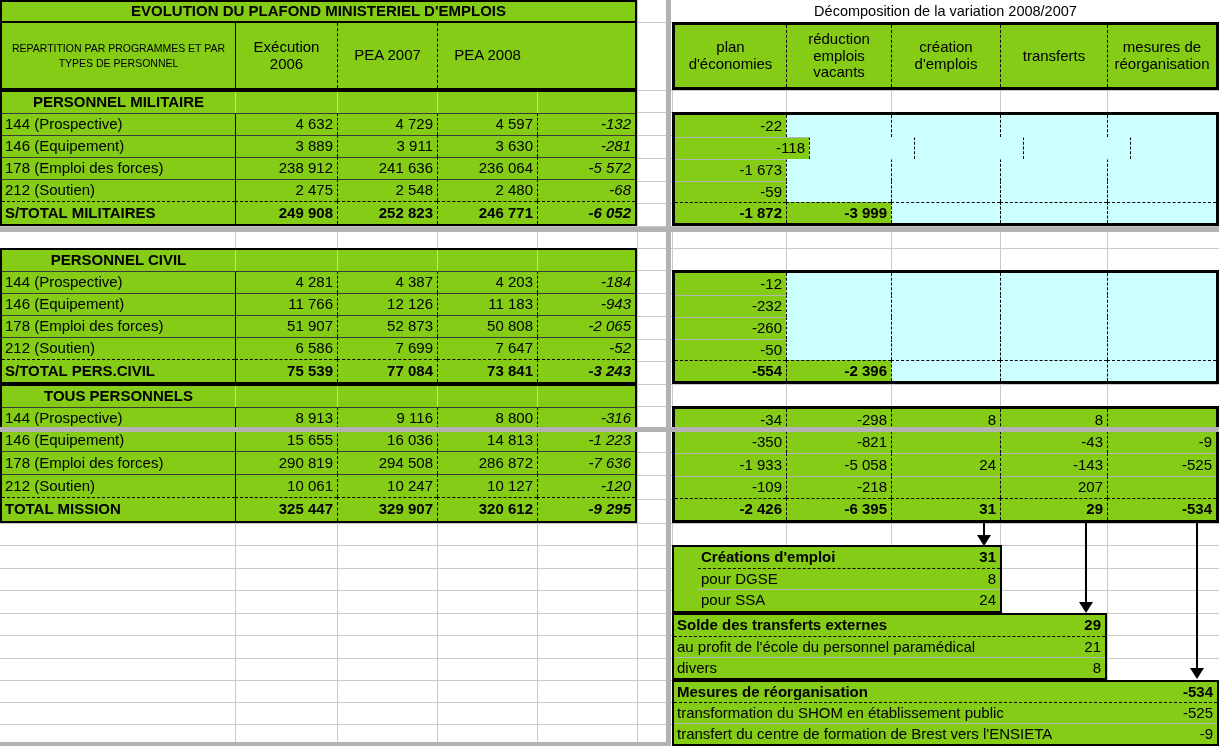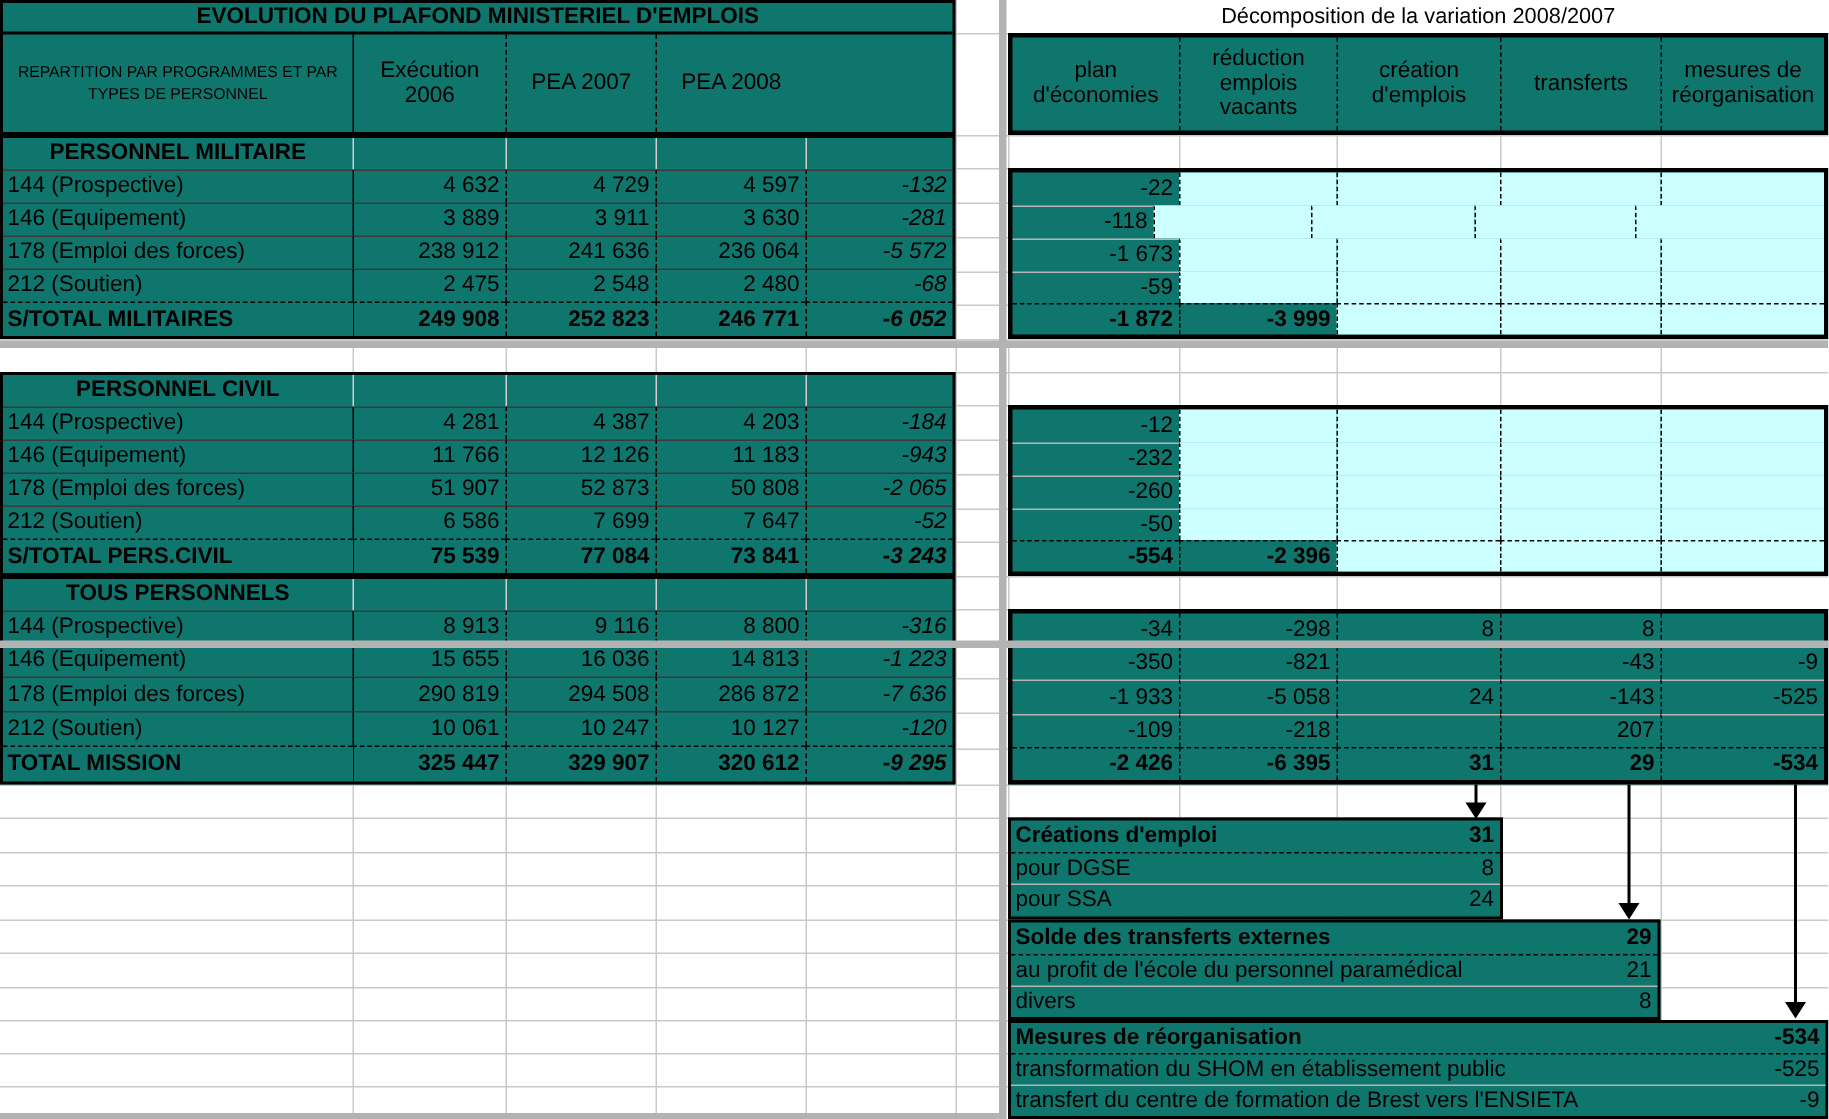--- a/index.html
+++ b/index.html
@@ -7,7 +7,7 @@
           font-family:"Liberation Sans",sans-serif;color:#000;overflow:hidden;}
   .gl{position:absolute;background:#c9c9c9;z-index:0;}
   .bar{position:absolute;background:#b3b3b3;z-index:6;}
-  .box{position:absolute;box-sizing:border-box;background:#0f766e;border:2px solid #000;z-index:2;
+  .box{position:absolute;box-sizing:border-box;background:#84cc16;border:2px solid #000;z-index:2;
        display:flex;flex-direction:column;}
   .rbox{border-width:3px;}
   .row{display:flex;box-sizing:border-box;flex:0 0 auto;}

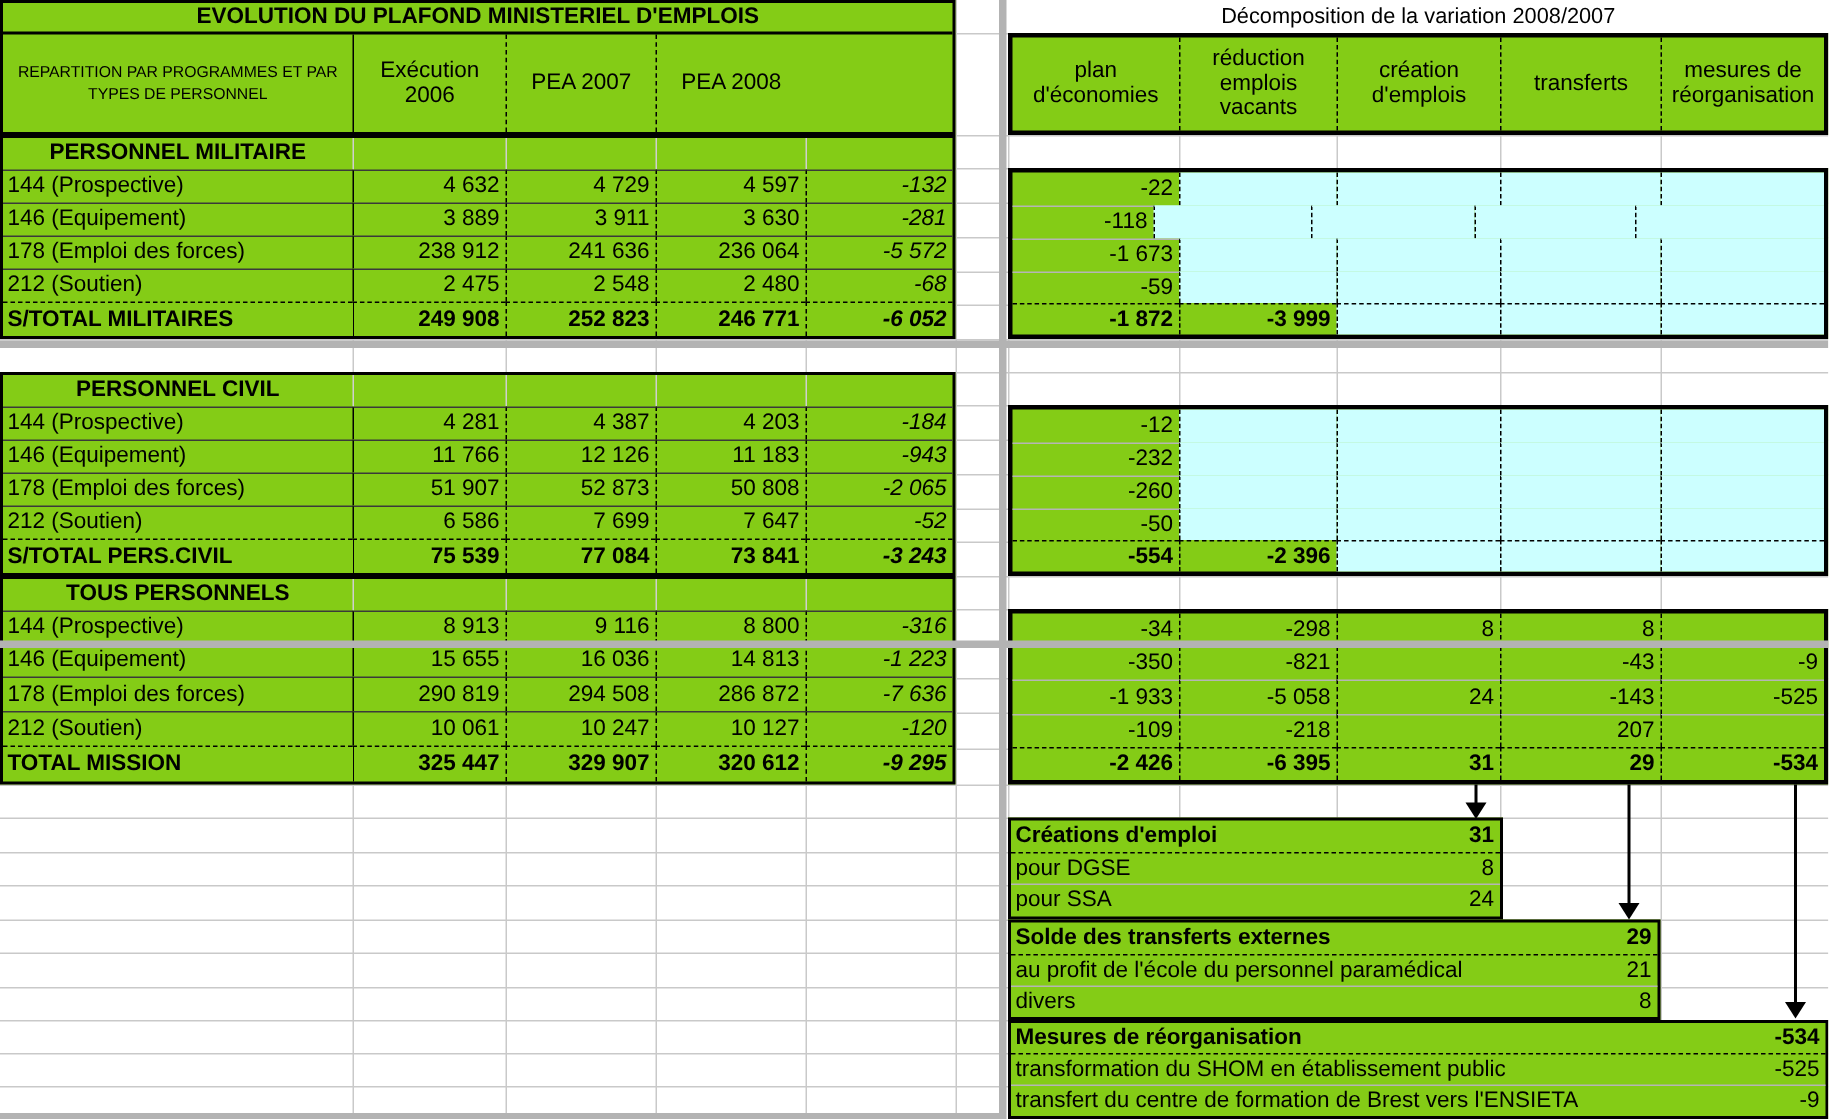--- a/index.html
+++ b/index.html
@@ -152,7 +152,7 @@
           <div class="c num" style="flex: 1 1 0%; border-left: 1px dashed rgb(0, 0, 0); border-top: none; background: rgb(204, 255, 255);"></div>
         </div>
         <div class="row" style="height: 22px;">
-          <div class="c num" style="width: 94px; border-left: none; border-top: 1px solid rgb(181, 181, 181);">-118</div>
+          <div class="c num" style="width: 134px; border-left: none; border-top: 1px solid rgb(181, 181, 181);">-118</div>
           <div class="c num" style="width: 105px; border-left: 1px dashed rgb(0, 0, 0); border-top: 1px solid rgb(204, 255, 255); background: rgb(204, 255, 255);"></div>
           <div class="c num" style="width: 109px; border-left: 1px dashed rgb(0, 0, 0); border-top: 1px solid rgb(204, 255, 255); background: rgb(204, 255, 255);"></div>
           <div class="c num" style="width: 107px; border-left: 1px dashed rgb(0, 0, 0); border-top: 1px solid rgb(204, 255, 255); background: rgb(204, 255, 255);"></div>

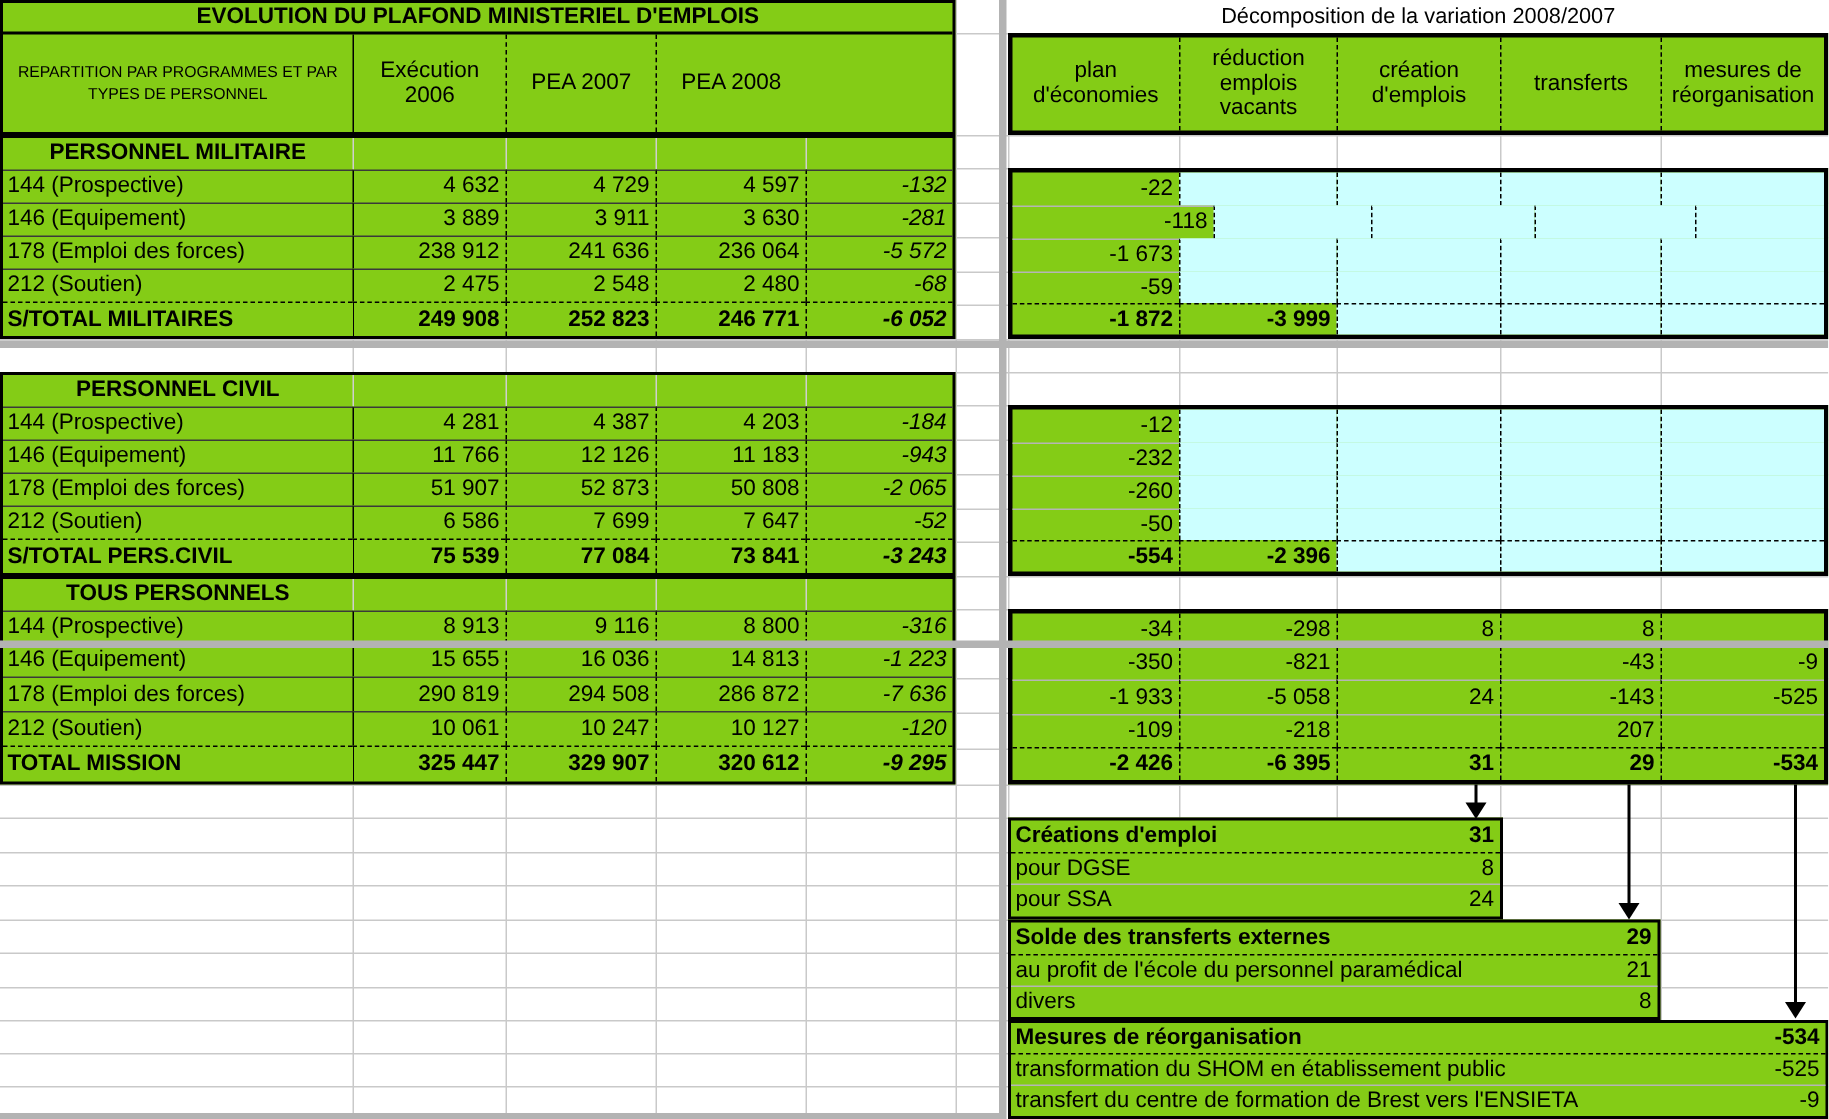--- a/index.html
+++ b/index.html
@@ -342,7 +342,7 @@
           <div class="c num b" style="flex: 1 1 0%; border-left: 1px dashed rgb(0, 0, 0); border-top: 1px dashed rgb(0, 0, 0);">-534</div>
         </div>
       </div>
-      <div class="box" style="left: 672px; top: 545px; width: 330px; height: 68px; z-index: 3;">
+      <div class="box" style="left: 672px; top: 545px; width: 330px; height: 68px; z-index: 3; padding-left: 24px;">
         <div class="row" style="height: 21px; border-top: none;">
           <div class="c lab b" style="flex: 1 1 0%;">Créations d'emploi</div>
           <div class="c num b" style="width: 109px;">31</div>

